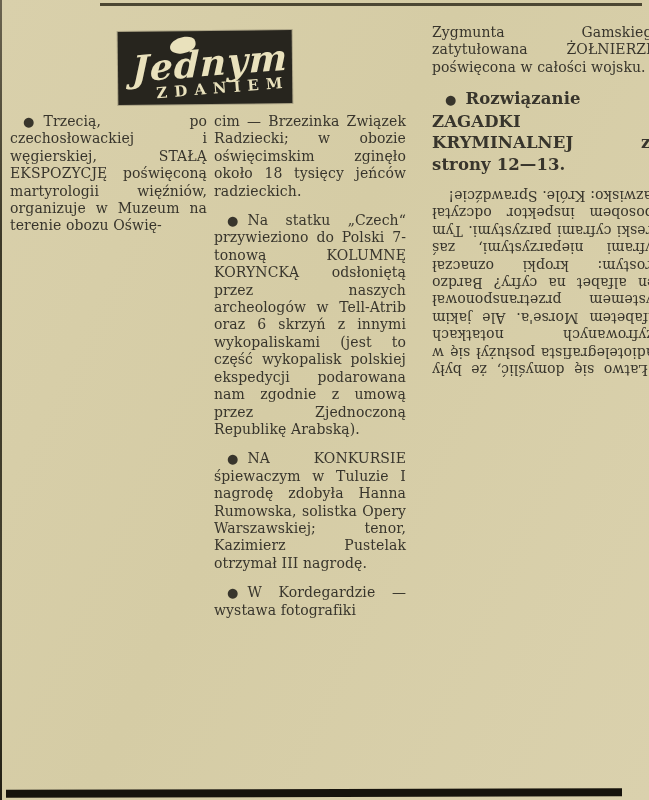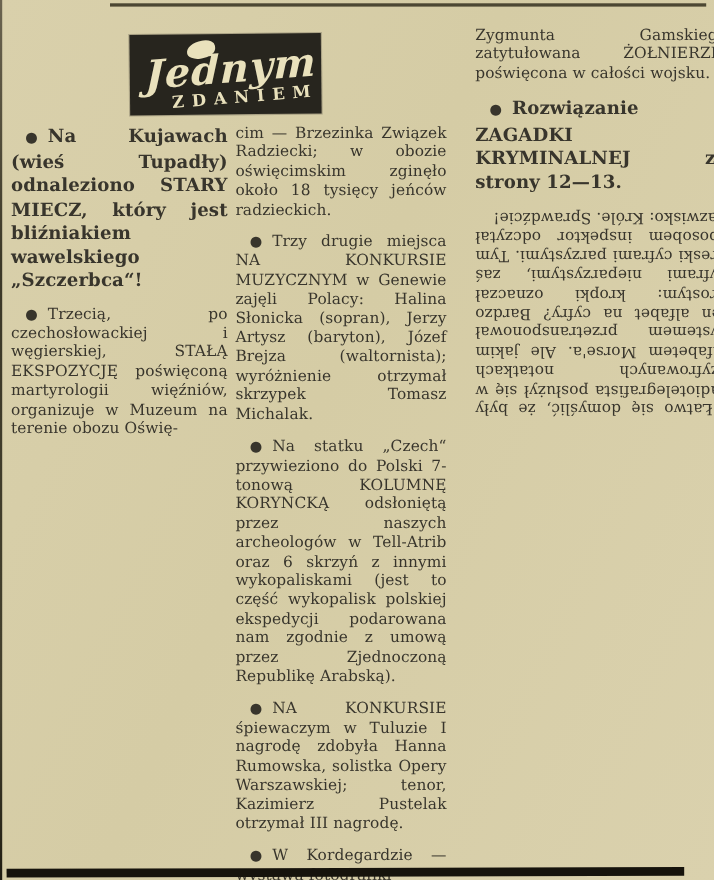--- a/index.html
+++ b/index.html
@@ -93,7 +93,6 @@
   </div>
 
   <div class="col col1">
-      <p class="item lead"><span class="bullet">●</span>Na Kujawach (wieś Tupadły) odnaleziono STARY MIECZ, który jest bliźniakiem wawelskiego „Szczerbca“!</p>
       <p class="item"><span class="bullet">●</span>Trzecią, po czechosłowackiej i węgierskiej, STAŁĄ EKSPOZYCJĘ poświęconą martyrologii więźniów, organizuje w Muzeum na terenie obozu Oświę-</p>
     </div>
   <div class="col col2">

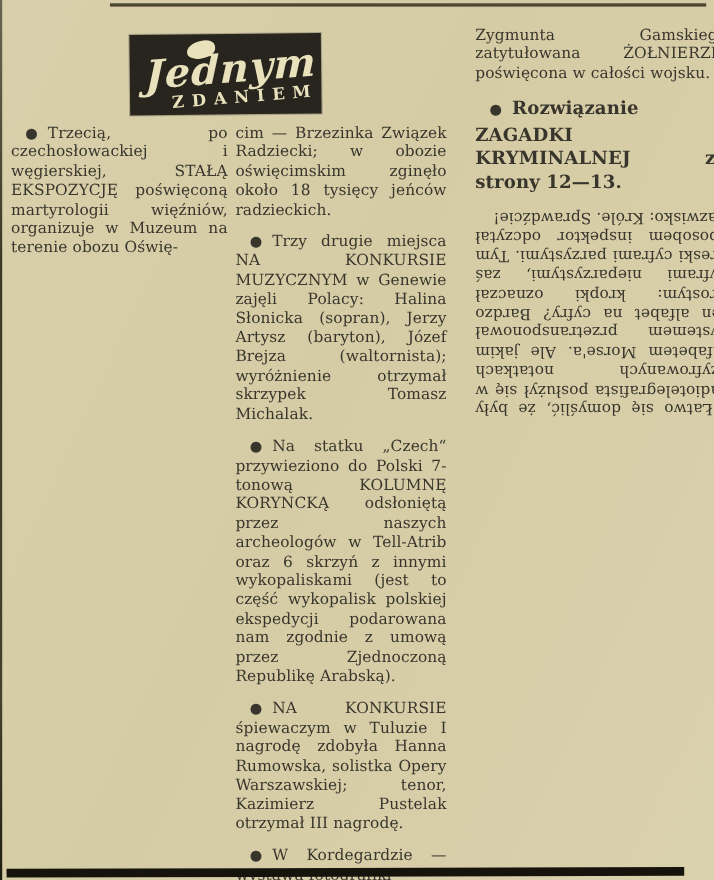--- a/index.html
+++ b/index.html
@@ -97,7 +97,6 @@
     </div>
   <div class="col col2">
       <p class="item no-indent">cim — Brzezinka Związek Radziecki; w obozie oświęcimskim zginęło około 18 tysięcy jeńców radzieckich.</p>
-      <p class="item"><span class="bullet">●</span>Trzy drugie miejsca NA KONKURSIE MUZYCZNYM w Genewie zajęli Polacy: Halina Słonicka (sopran), Jerzy Artysz (baryton), Józef Brejza (waltornista); wyróżnienie otrzymał skrzypek Tomasz Michalak.</p>
       <p class="item"><span class="bullet">●</span>Na statku „Czech“ przywieziono do Polski 7-tonową KOLUMNĘ KORYNCKĄ odsłoniętą przez naszych archeologów w Tell-Atrib oraz 6 skrzyń z innymi wykopaliskami (jest to część wykopalisk polskiej ekspedycji podarowana nam zgodnie z umową przez Zjednoczoną Republikę Arabską).</p>
       <p class="item"><span class="bullet">●</span>NA KONKURSIE śpiewaczym w Tuluzie I nagrodę zdobyła Hanna Rumowska, solistka Opery Warszawskiej; tenor, Kazimierz Pustelak otrzymał III nagrodę.</p>
       <p class="item"><span class="bullet">●</span>W Kordegardzie — wystawa fotografiki</p>

